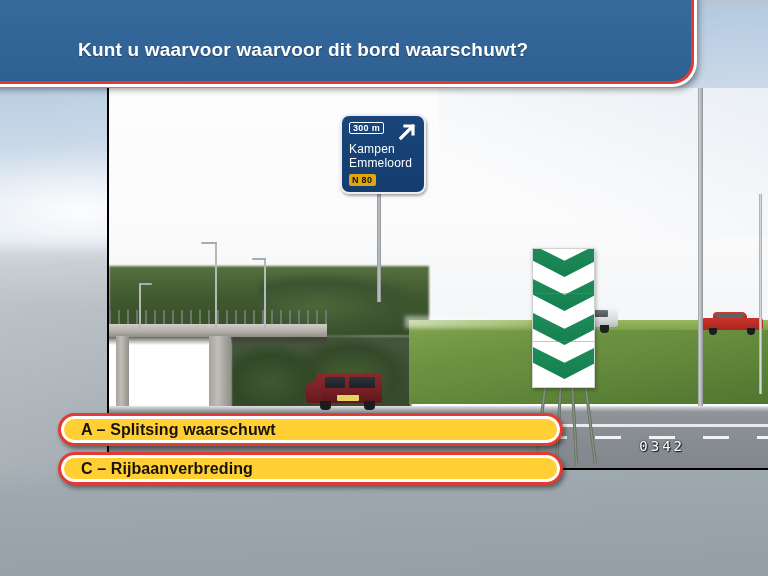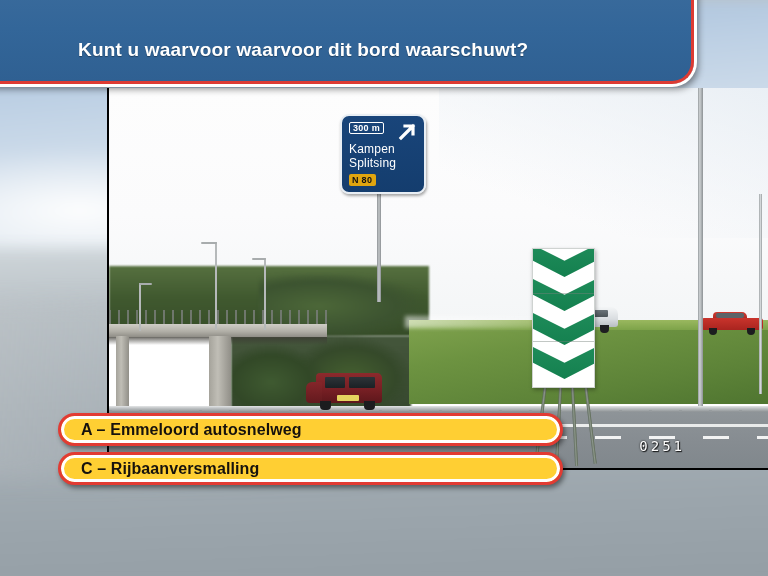--- a/index.html
+++ b/index.html
@@ -471,7 +471,7 @@
         <path d="M4 18 L16 6 M16 6 L16 14 M16 6 L8 6" stroke="#ffffff" stroke-width="3.2" fill="none" stroke-linecap="square"></path>
       </svg>
       <div class="sign-city c1">Kampen</div>
-      <div class="sign-city c2">Splitsing</div>
+      <div class="sign-city c2">Emmeloord</div>
       <div class="sign-route">N 80</div>
     </div>
 

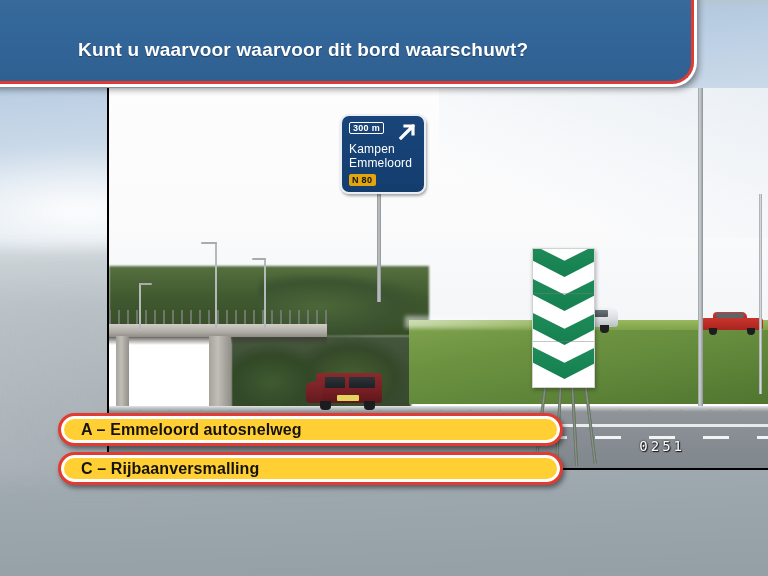--- a/index.html
+++ b/index.html
@@ -536,7 +536,7 @@
 
   <div class="options">
     <div class="option">
-      <span class="option-text">A – Emmeloord autosnelweg</span>
+      <span class="option-text">A – Splitsing waarschuwt</span>
     </div>
     <div class="option">
       <span class="option-text">C – Rijbaanversmalling</span>

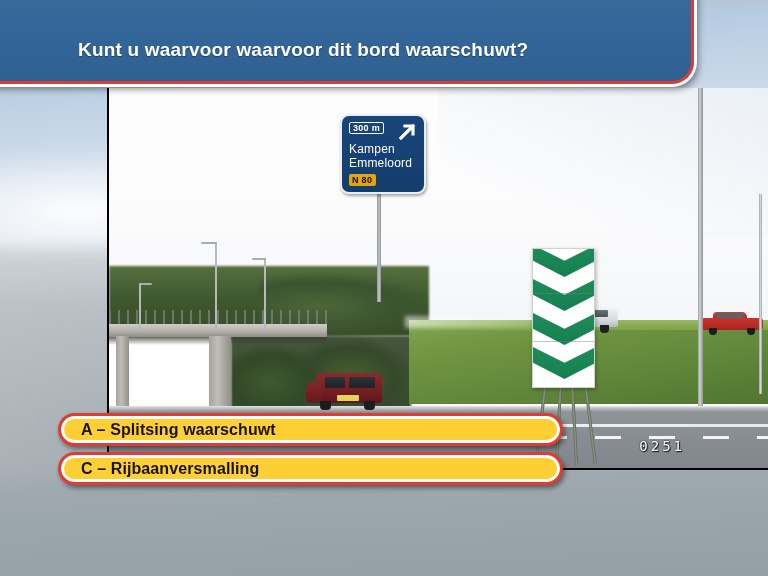--- a/index.html
+++ b/index.html
@@ -527,7 +527,7 @@
       <div class="chev-seam" style="top:92px;"></div>
     </div>
 
-    <div class="counter">0251</div>
+    <div class="counter">0342</div>
   </div>
 
   <div class="header">

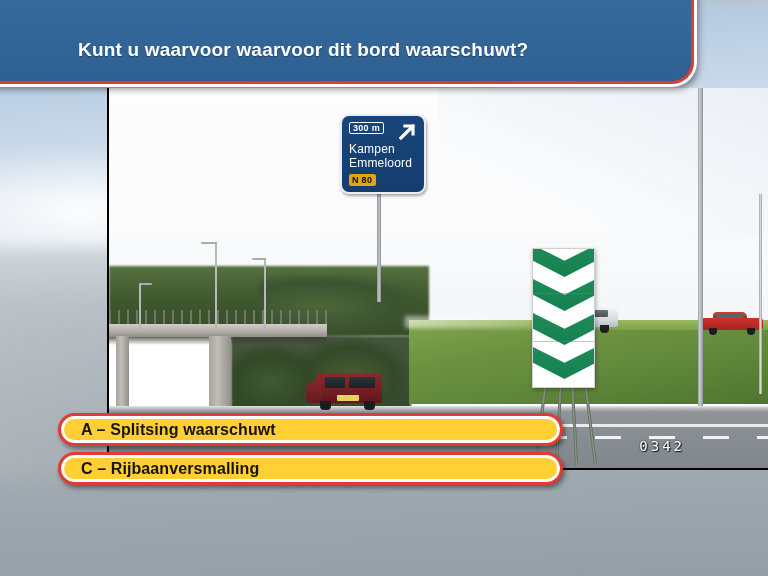--- a/index.html
+++ b/index.html
@@ -539,7 +539,7 @@
       <span class="option-text">A – Splitsing waarschuwt</span>
     </div>
     <div class="option">
-      <span class="option-text">C – Rijbaanversmalling</span>
+      <span class="option-text">C – Rijbaanverbreding</span>
     </div>
   </div>
 

